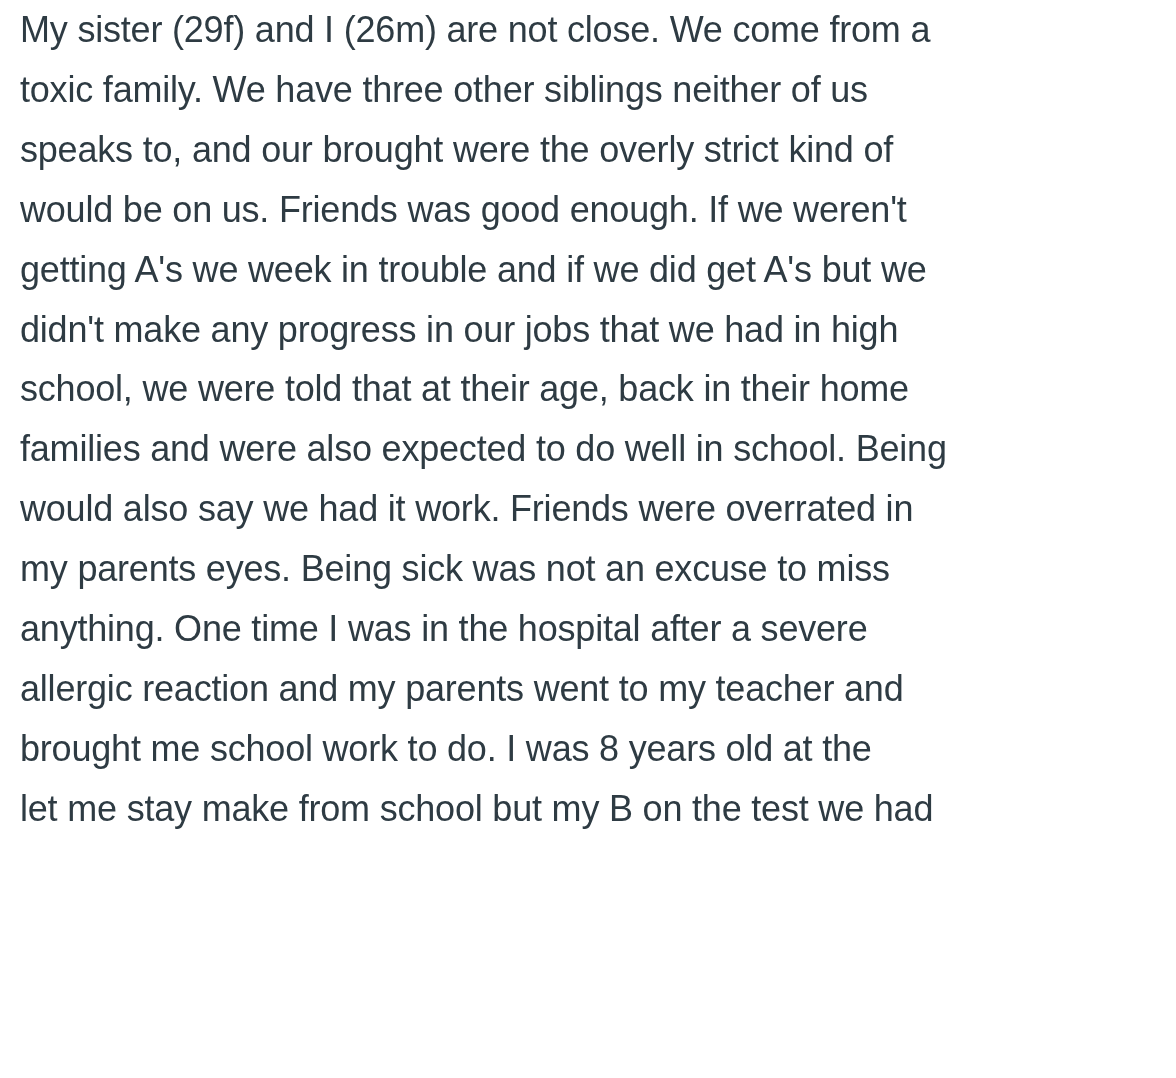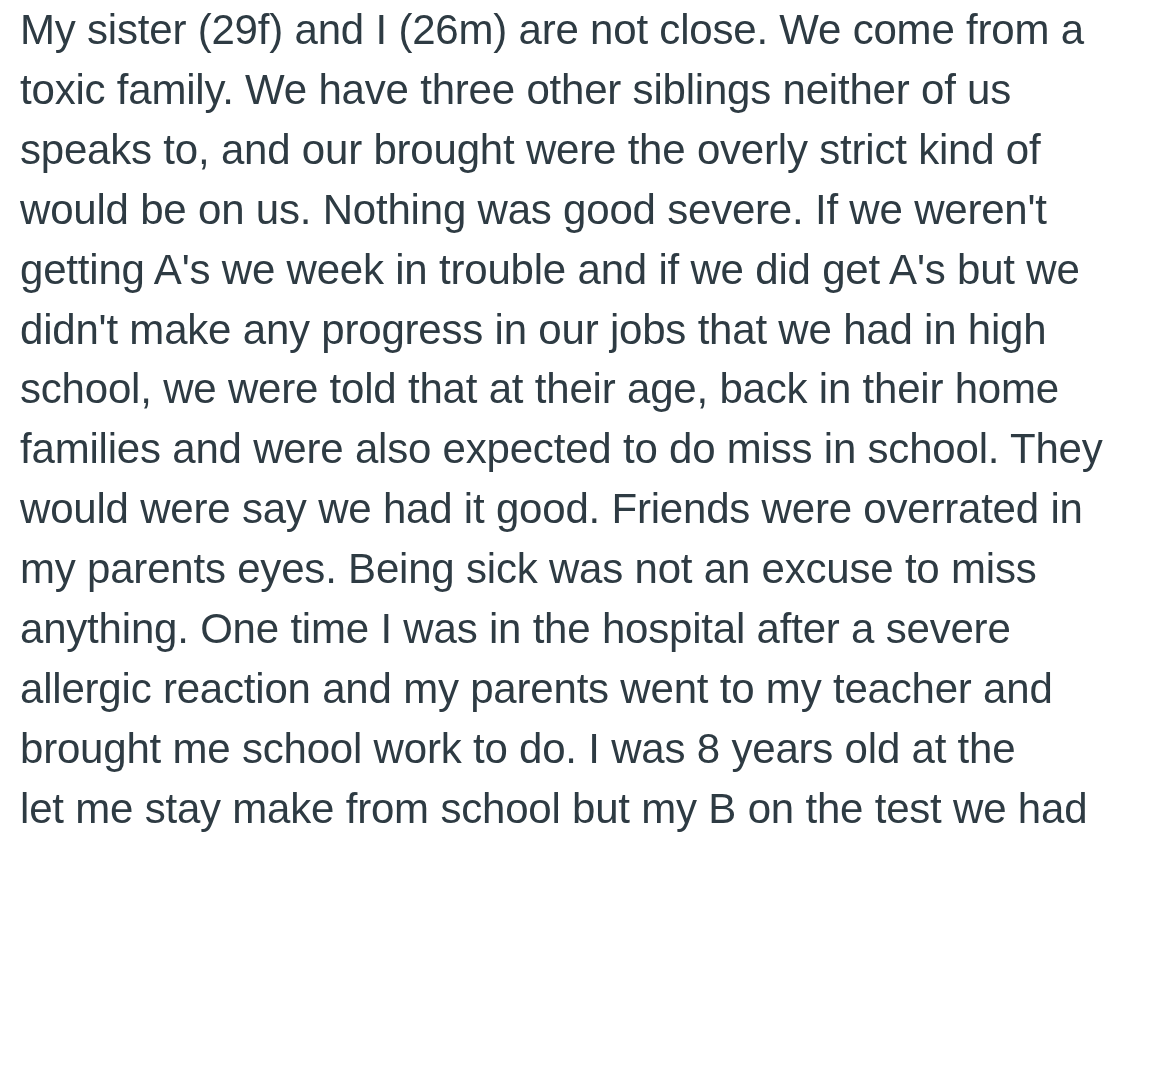--- a/index.html
+++ b/index.html
@@ -16,7 +16,7 @@
   }
   .post-text {
     font-family: "Liberation Sans", sans-serif;
-    font-size: 42px;
+    font-size: 36px;
     line-height: 59.9px;
     font-weight: 400;
     color: #2e3b43;

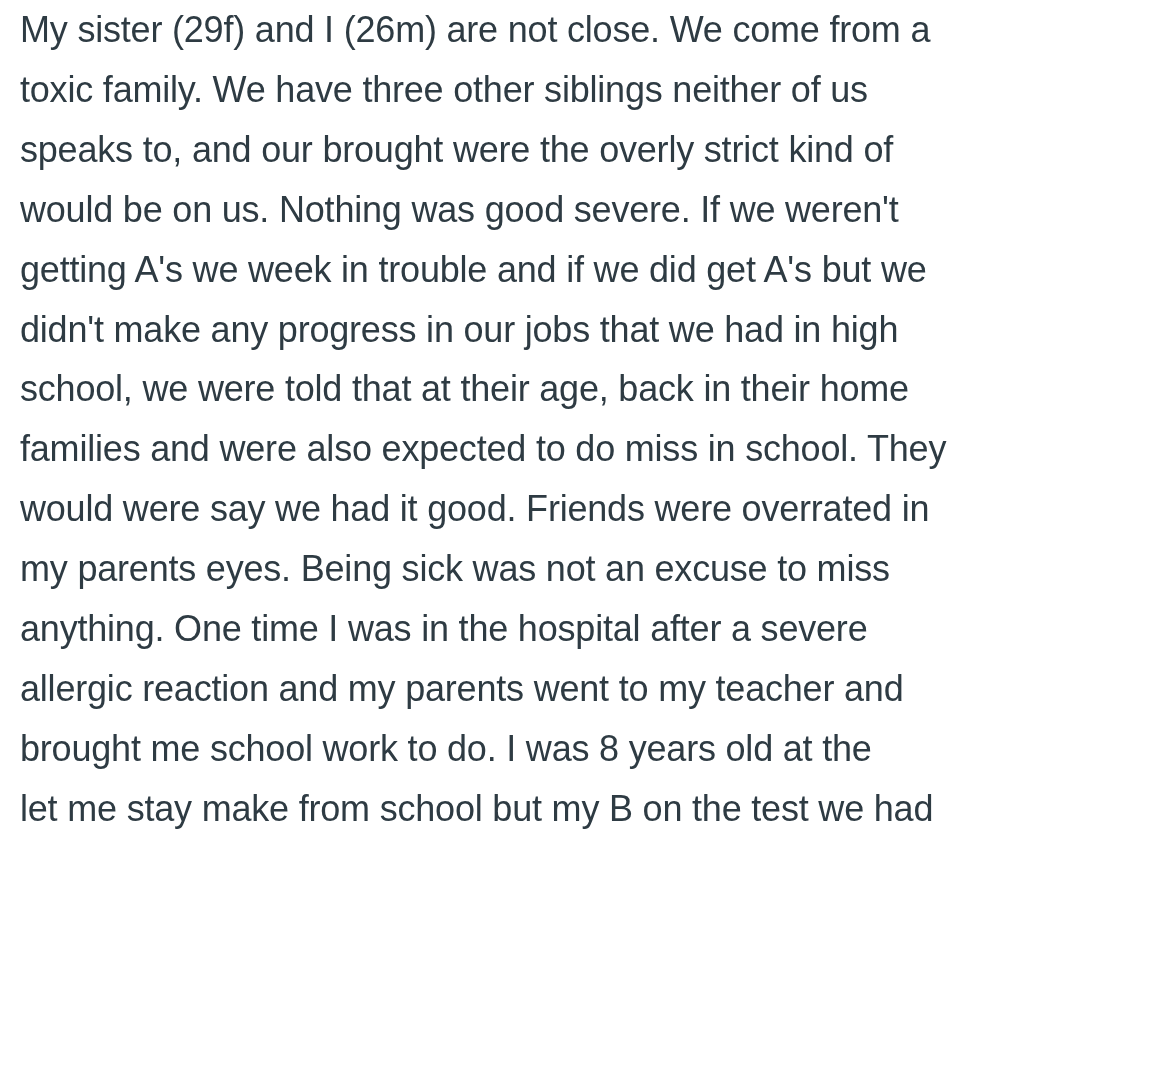--- a/index.html
+++ b/index.html
@@ -35,7 +35,7 @@
       <div class="text-line">My sister (29f) and I (26m) are not close. We come from a</div>
       <div class="text-line">toxic family. We have three other siblings neither of us</div>
       <div class="text-line">speaks to, and our brought were the overly strict kind of</div>
-      <div class="text-line">would be on us. Nothing was good severe. If we weren't</div>
+      <div class="text-line">would be on us. Friends was good enough. If we weren't</div>
       <div class="text-line">getting A's we week in trouble and if we did get A's but we</div>
       <div class="text-line">didn't make any progress in our jobs that we had in high</div>
       <div class="text-line">school, we were told that at their age, back in their home</div>

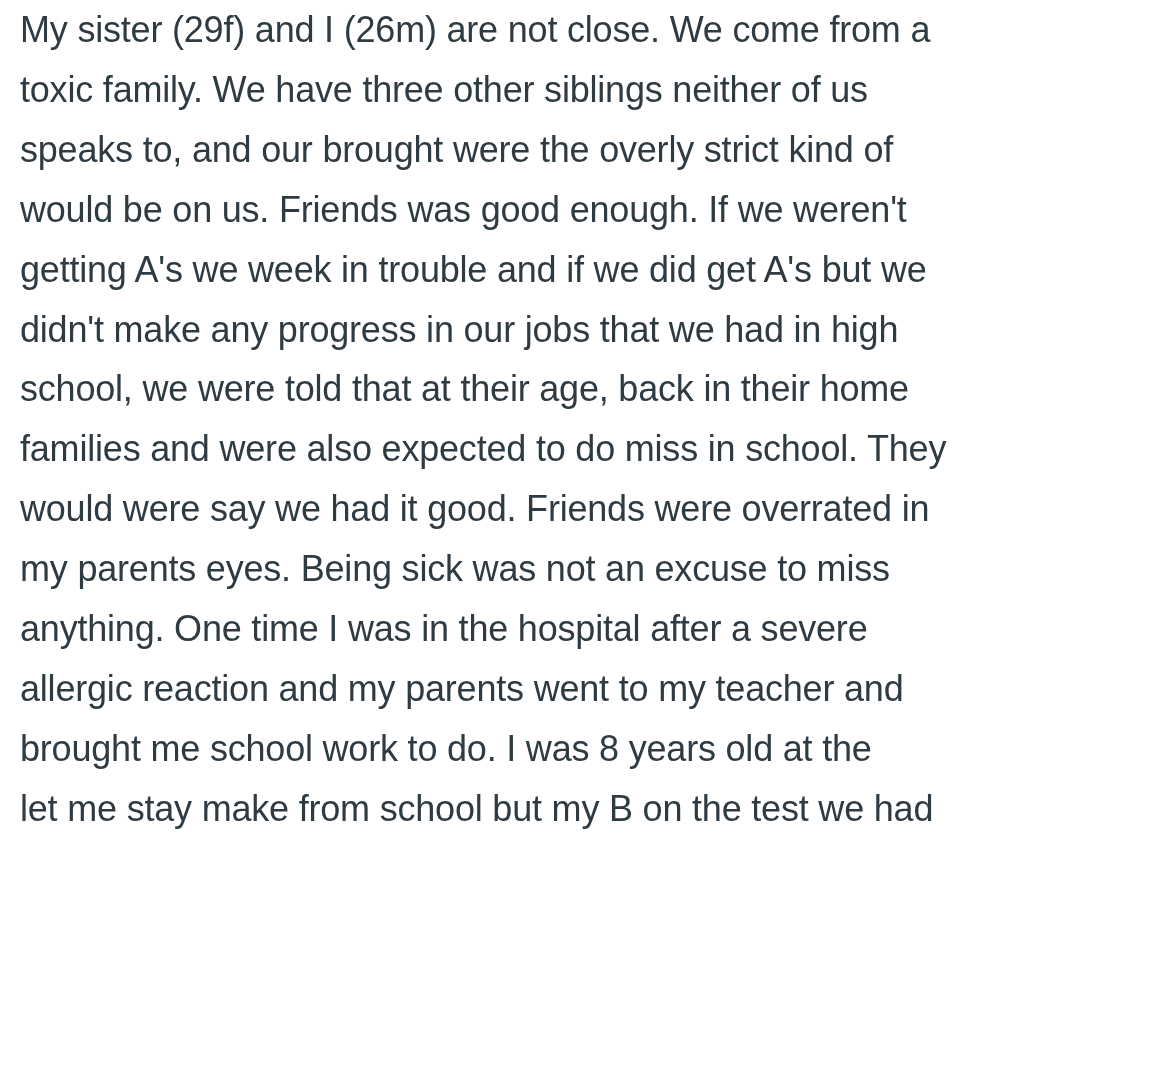--- a/index.html
+++ b/index.html
@@ -39,7 +39,7 @@
       <div class="text-line">getting A's we week in trouble and if we did get A's but we</div>
       <div class="text-line">didn't make any progress in our jobs that we had in high</div>
       <div class="text-line">school, we were told that at their age, back in their home</div>
-      <div class="text-line">families and were also expected to do miss in school. They</div>
+      <div class="text-line">families and were also expected to do well in school. Being</div>
       <div class="text-line">would were say we had it good. Friends were overrated in</div>
       <div class="text-line">my parents eyes. Being sick was not an excuse to miss</div>
       <div class="text-line">anything. One time I was in the hospital after a severe</div>

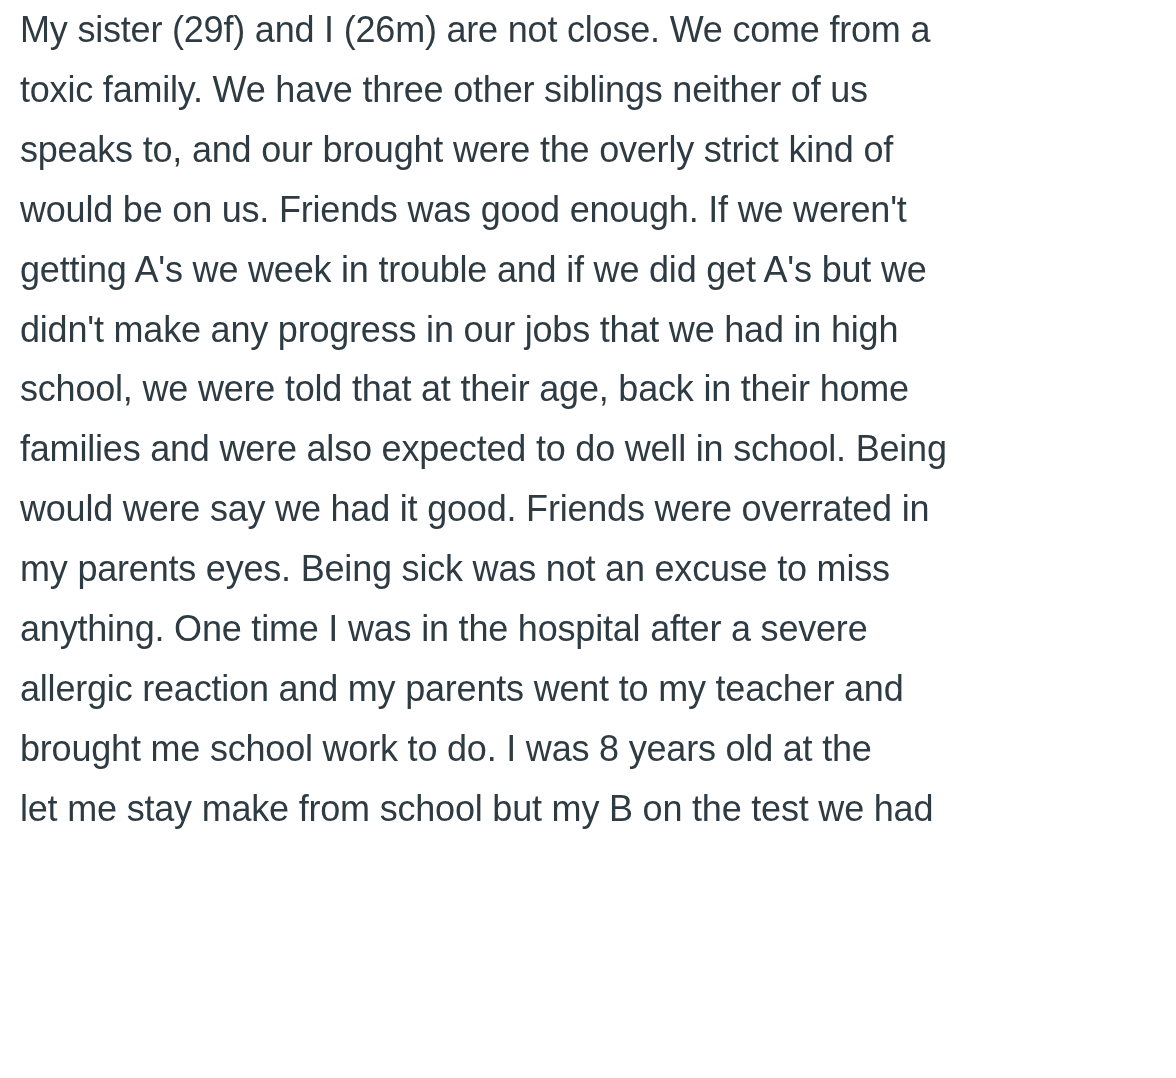--- a/index.html
+++ b/index.html
@@ -40,7 +40,7 @@
       <div class="text-line">didn't make any progress in our jobs that we had in high</div>
       <div class="text-line">school, we were told that at their age, back in their home</div>
       <div class="text-line">families and were also expected to do well in school. Being</div>
-      <div class="text-line">would were say we had it good. Friends were overrated in</div>
+      <div class="text-line">would also say we had it work. Friends were overrated in</div>
       <div class="text-line">my parents eyes. Being sick was not an excuse to miss</div>
       <div class="text-line">anything. One time I was in the hospital after a severe</div>
       <div class="text-line">allergic reaction and my parents went to my teacher and</div>

